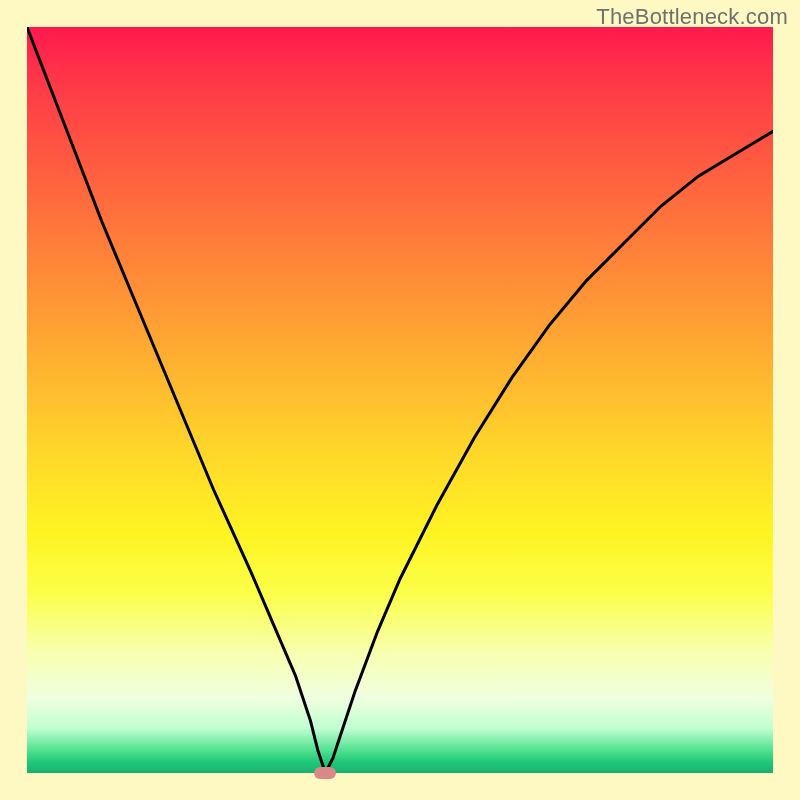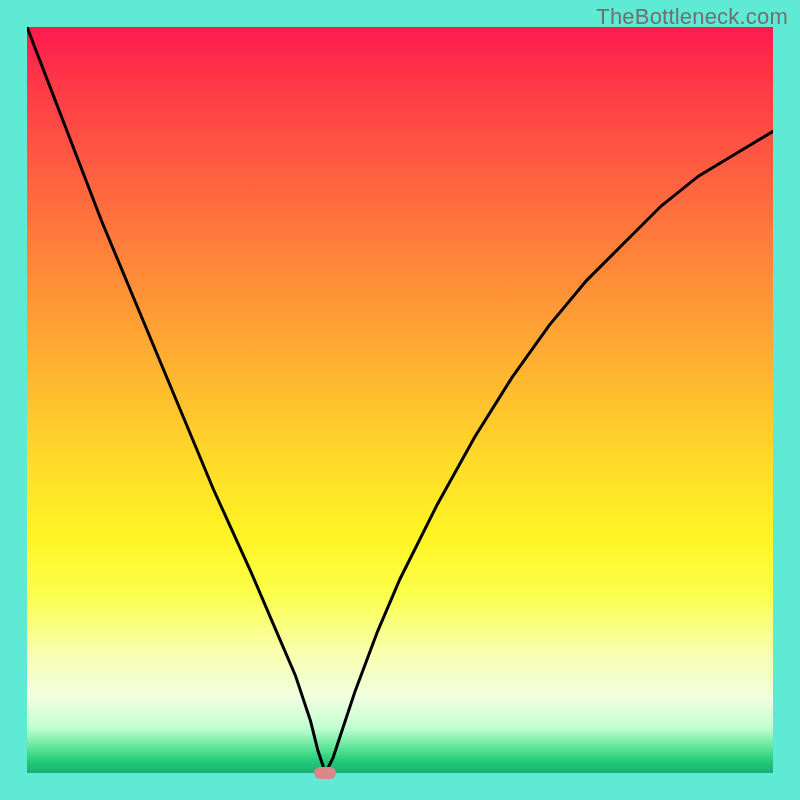--- a/index.html
+++ b/index.html
@@ -17,7 +17,7 @@
     left: 0;
     width: 800px;
     height: 800px;
-    background: #5eead4;
+    background: #fef9c3;
   }
   .plot-area {
     position: absolute;

